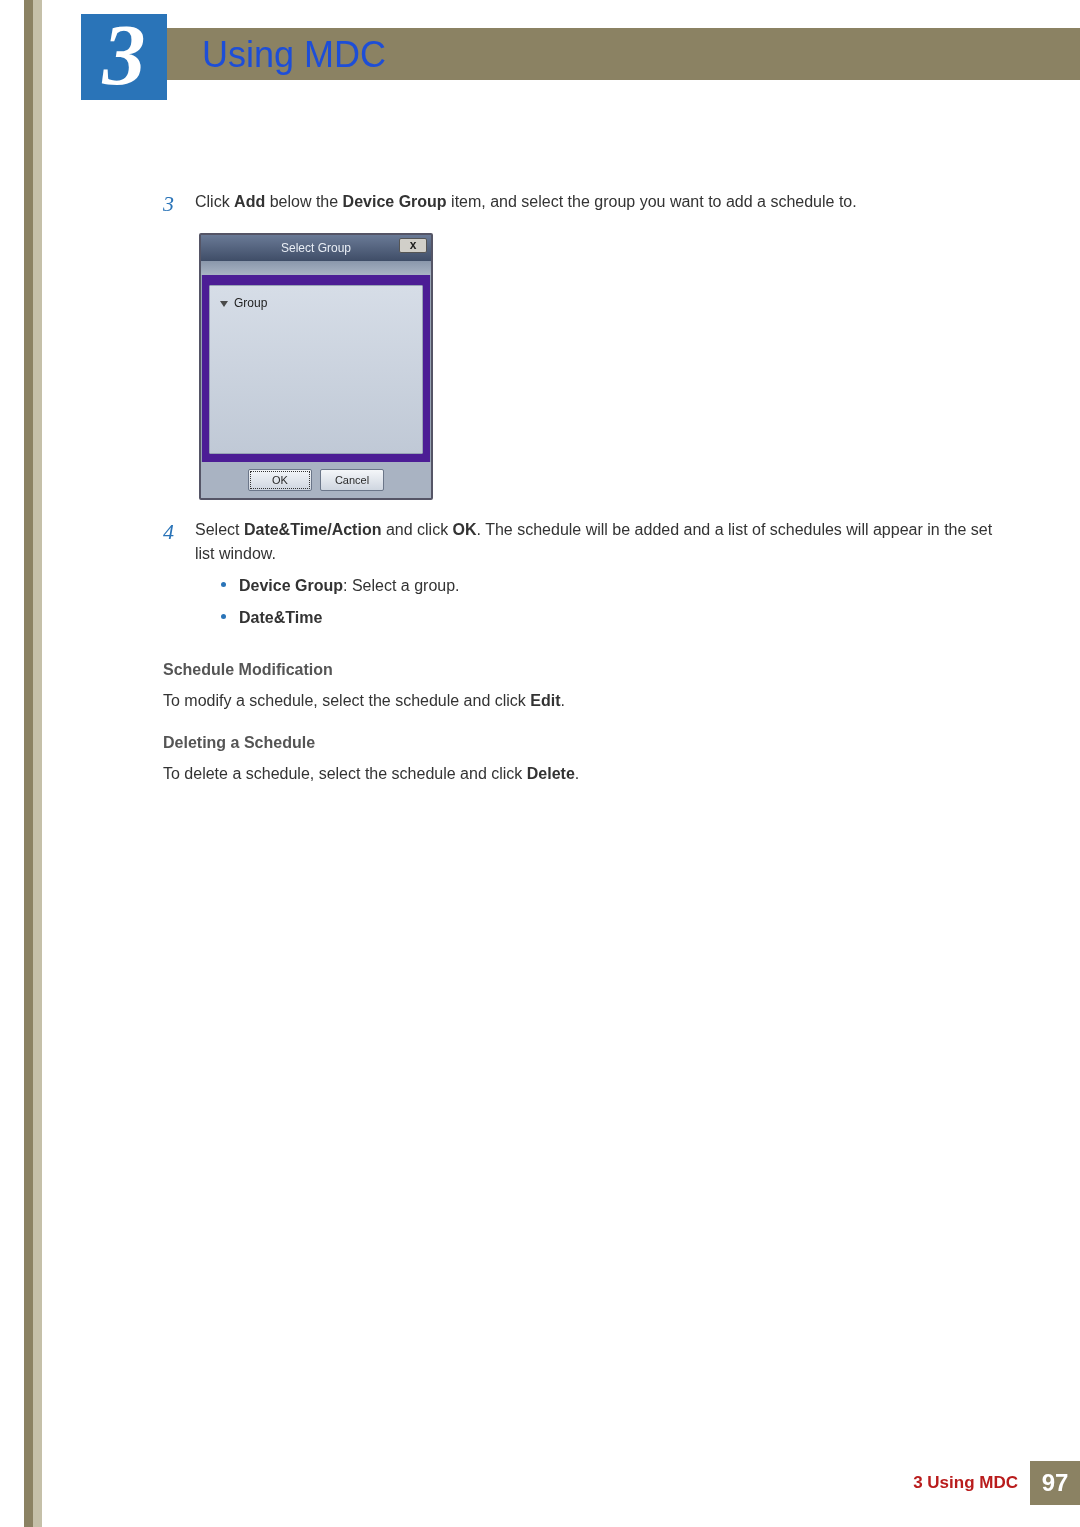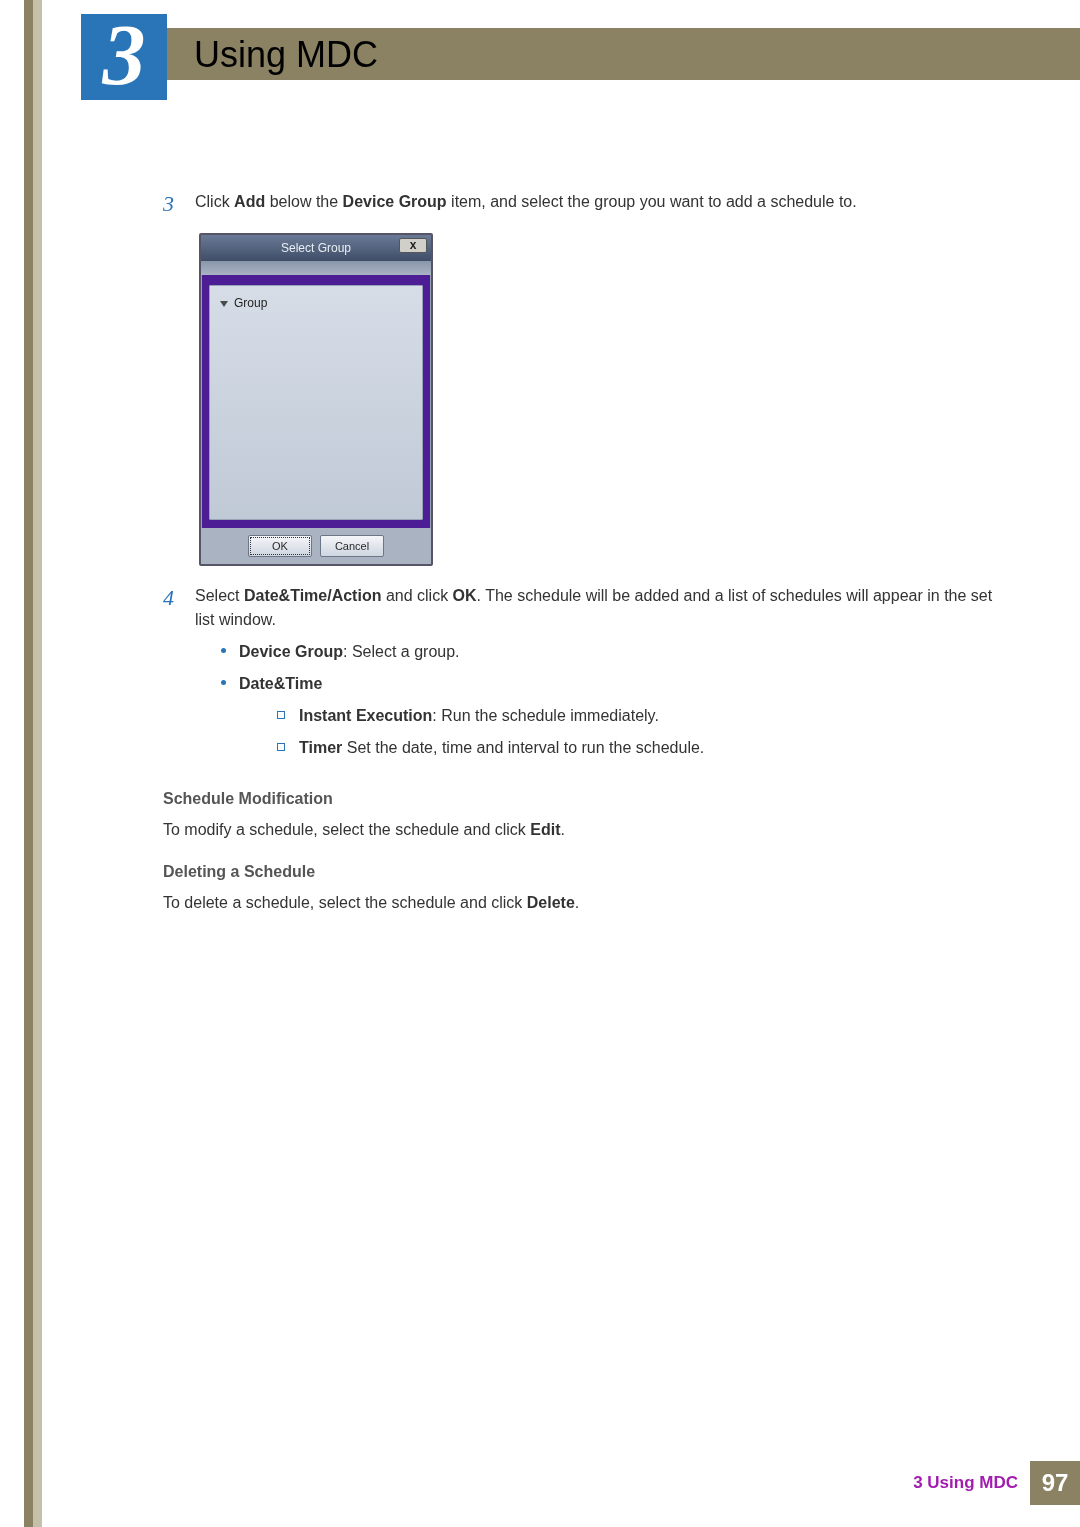--- a/index.html
+++ b/index.html
@@ -27,8 +27,8 @@
     transform: translateY(-2px);
   }
   .chap-title {
-    position: absolute; left: 194px; top: 34px;
-    font-size: 36px; color: #000000; font-weight: 400;
+    position: absolute; left: 202px; top: 34px;
+    font-size: 36px; color: #1d4ed8; font-weight: 400;
   }
 
   

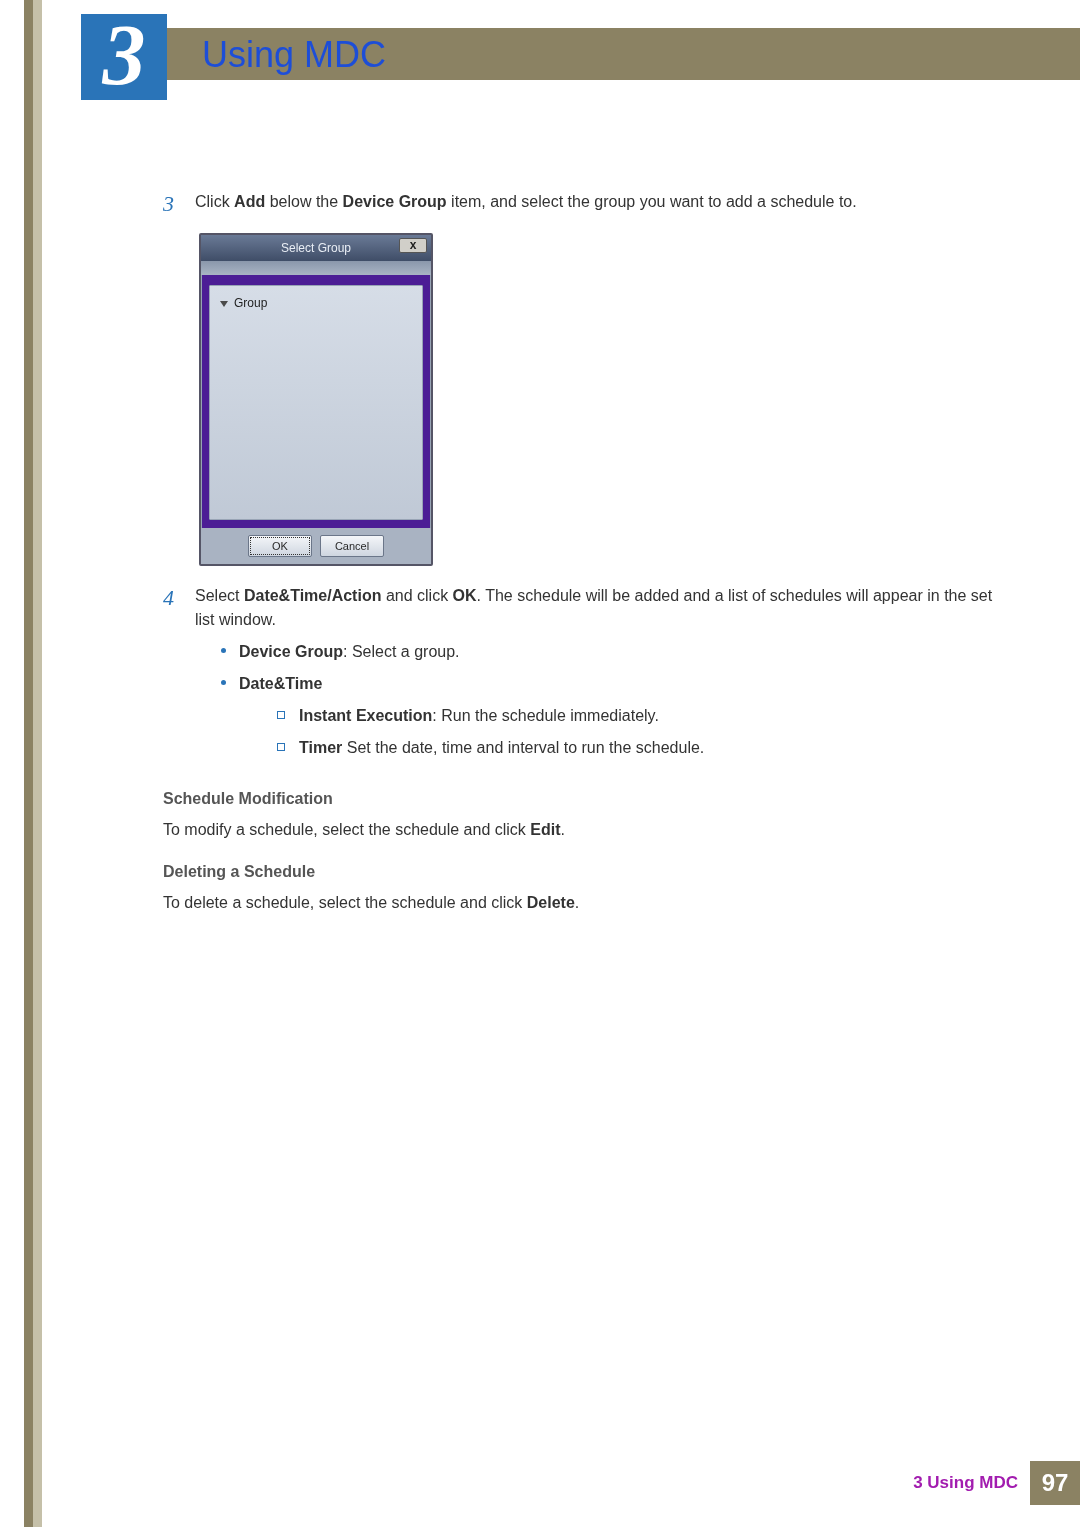--- a/index.html
+++ b/index.html
@@ -65,7 +65,7 @@
   }
   .dlg-strip { height: 14px; background: linear-gradient(180deg,#8a97ab,#a9b4c4); }
   .dlg-body {
-    margin: 10px 8px 8px 8px; height: 235px;
+    margin: 10px 8px 8px 8px; height: 169px;
     background: linear-gradient(180deg,#d6dde7 0%, #c0c9d6 100%);
     border: 1px solid #98a4b5; border-radius: 1px;
     padding: 10px 10px;

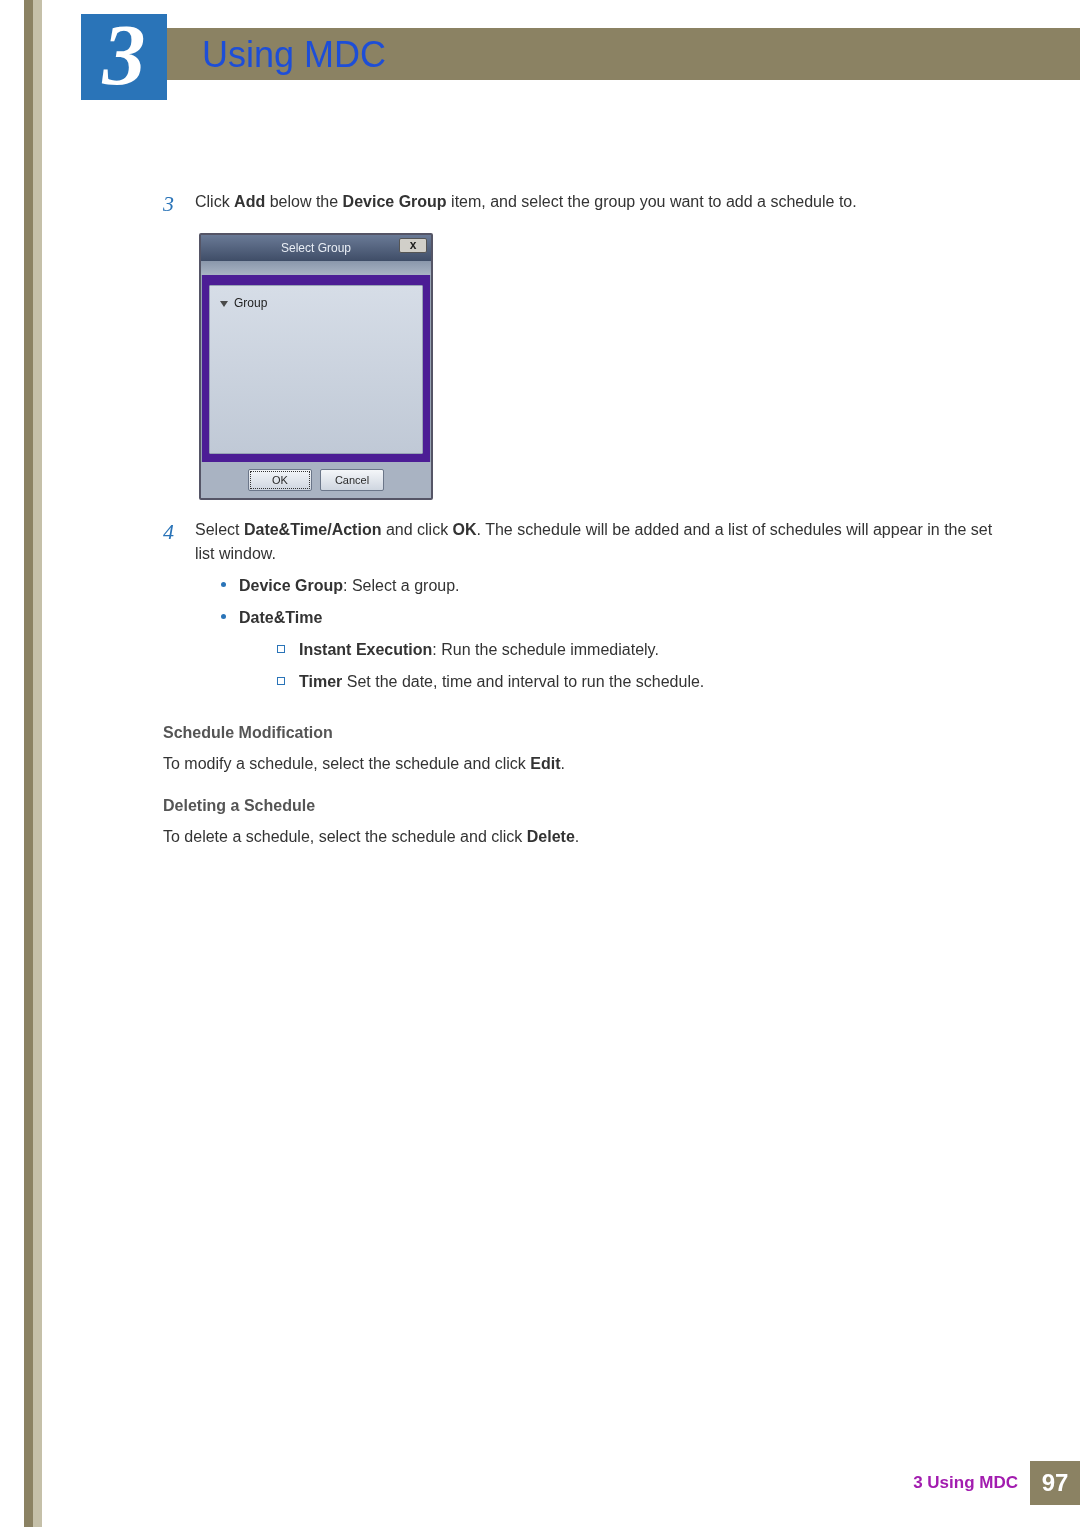--- a/index.html
+++ b/index.html
@@ -171,14 +171,6 @@
           </li>
           <li>
             <span class="b">Date&amp;Time</span>
-            <ul class="sq-bullets">
-              <li>
-                <span class="b">Instant Execution</span><span>: Run the schedule immediately.</span>
-              </li>
-              <li>
-                <span class="b">Timer</span><span> Set the date, time and interval to run the schedule.</span>
-              </li>
-            </ul>
           </li>
         </ul>
       </div>

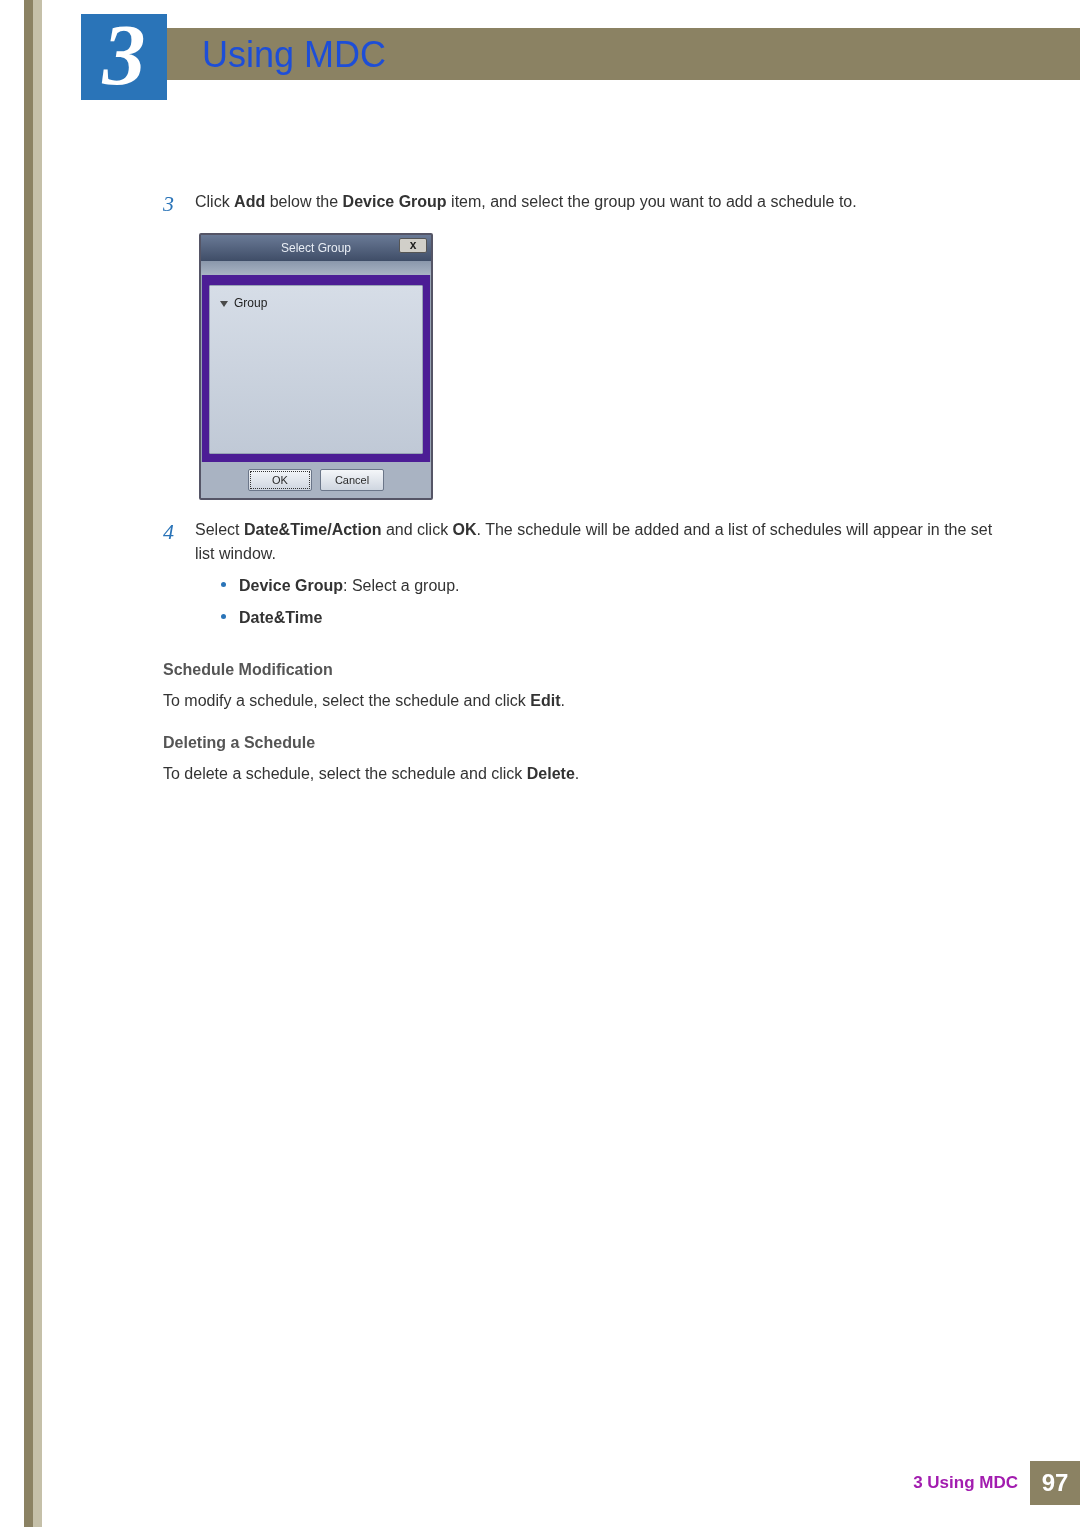--- a/index.html
+++ b/index.html
@@ -106,7 +106,7 @@
     position: absolute; left: 81px; right: 0; bottom: 24px; height: 40px;
     display: flex; align-items: center; justify-content: flex-end;
   }
-  .foot-text { font-size: 17px; color: #a21caf; font-weight: bold; margin-right: 12px; text-align: right; }
+  .foot-text { font-size: 17px; color: #b91c1c; font-weight: bold; margin-right: 12px; text-align: right; }
   .foot-pg {
     width: 50px; height: 44px; background: #8b8263; color: #fff;
     display: flex; align-items: center; justify-content: center;

